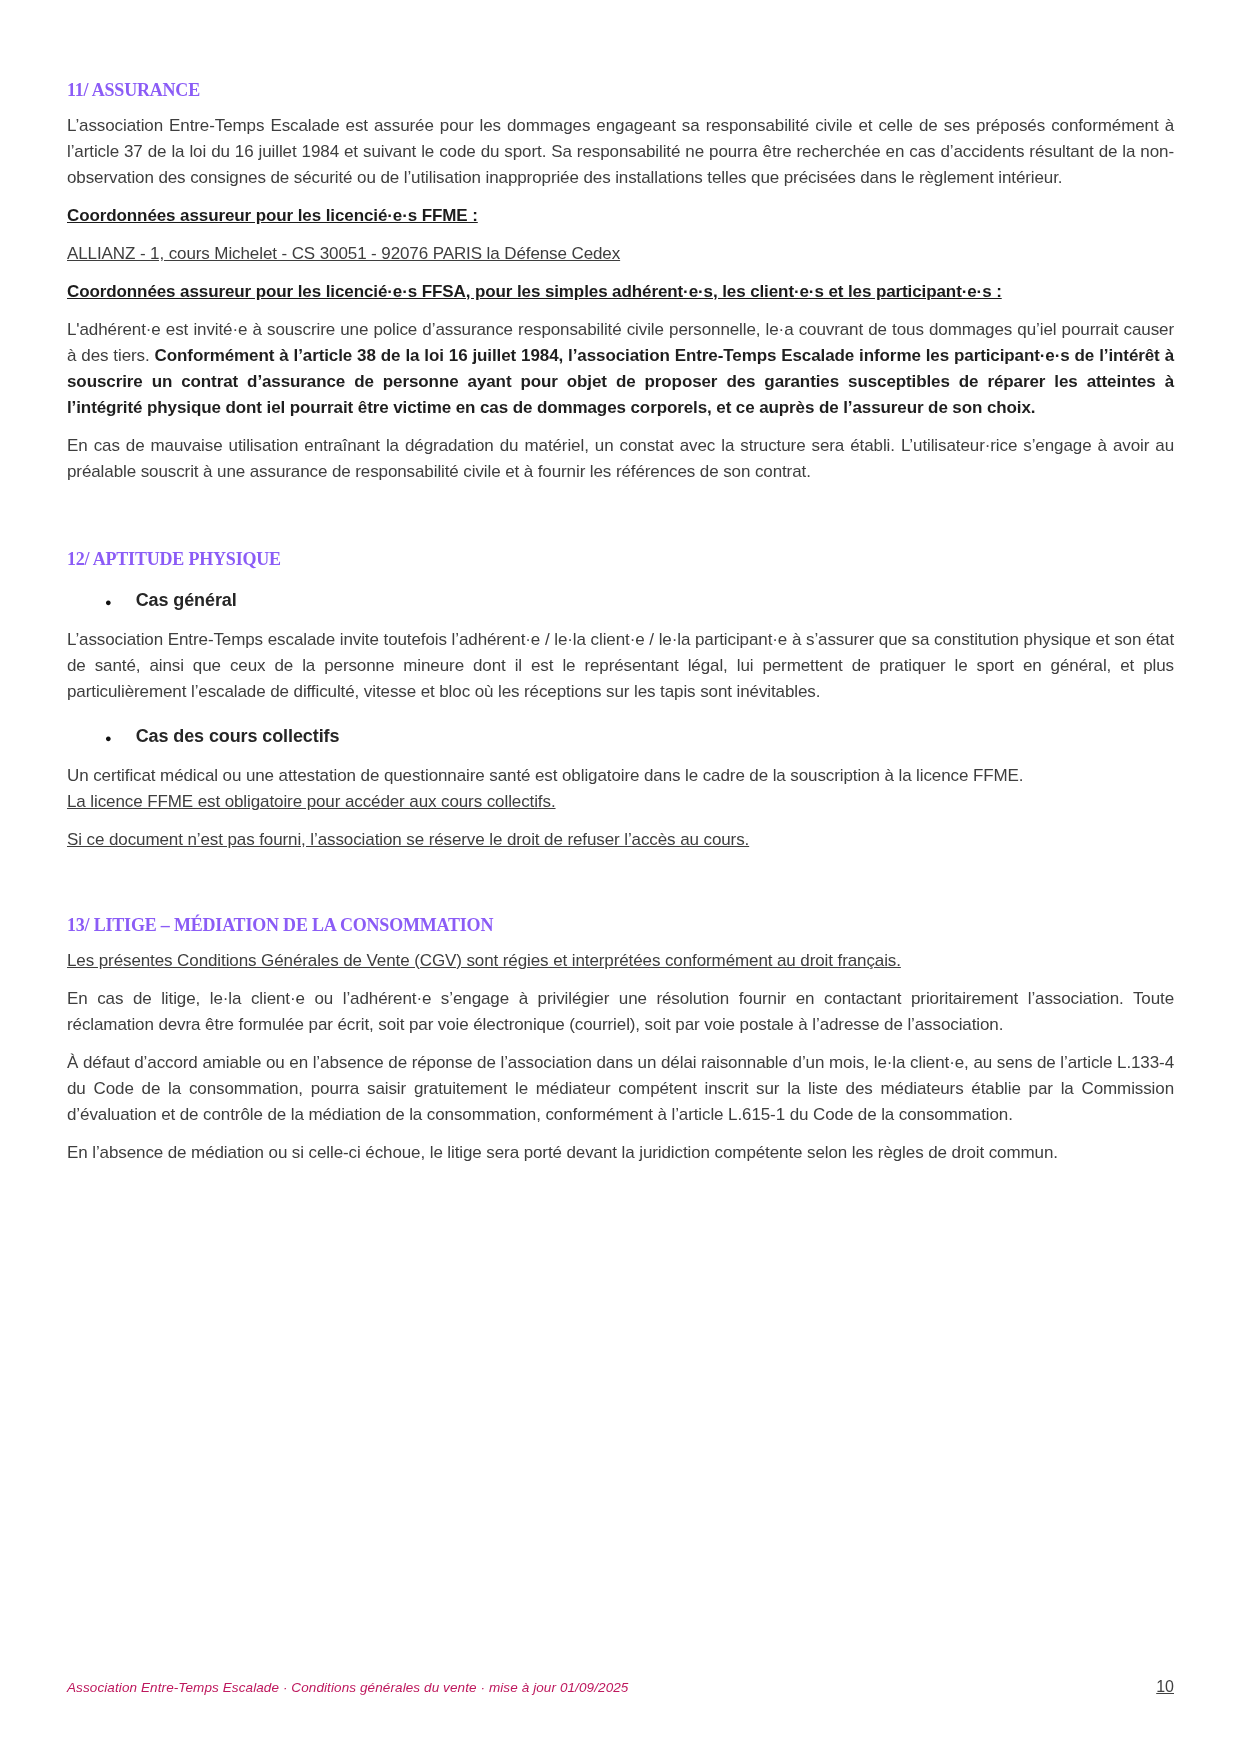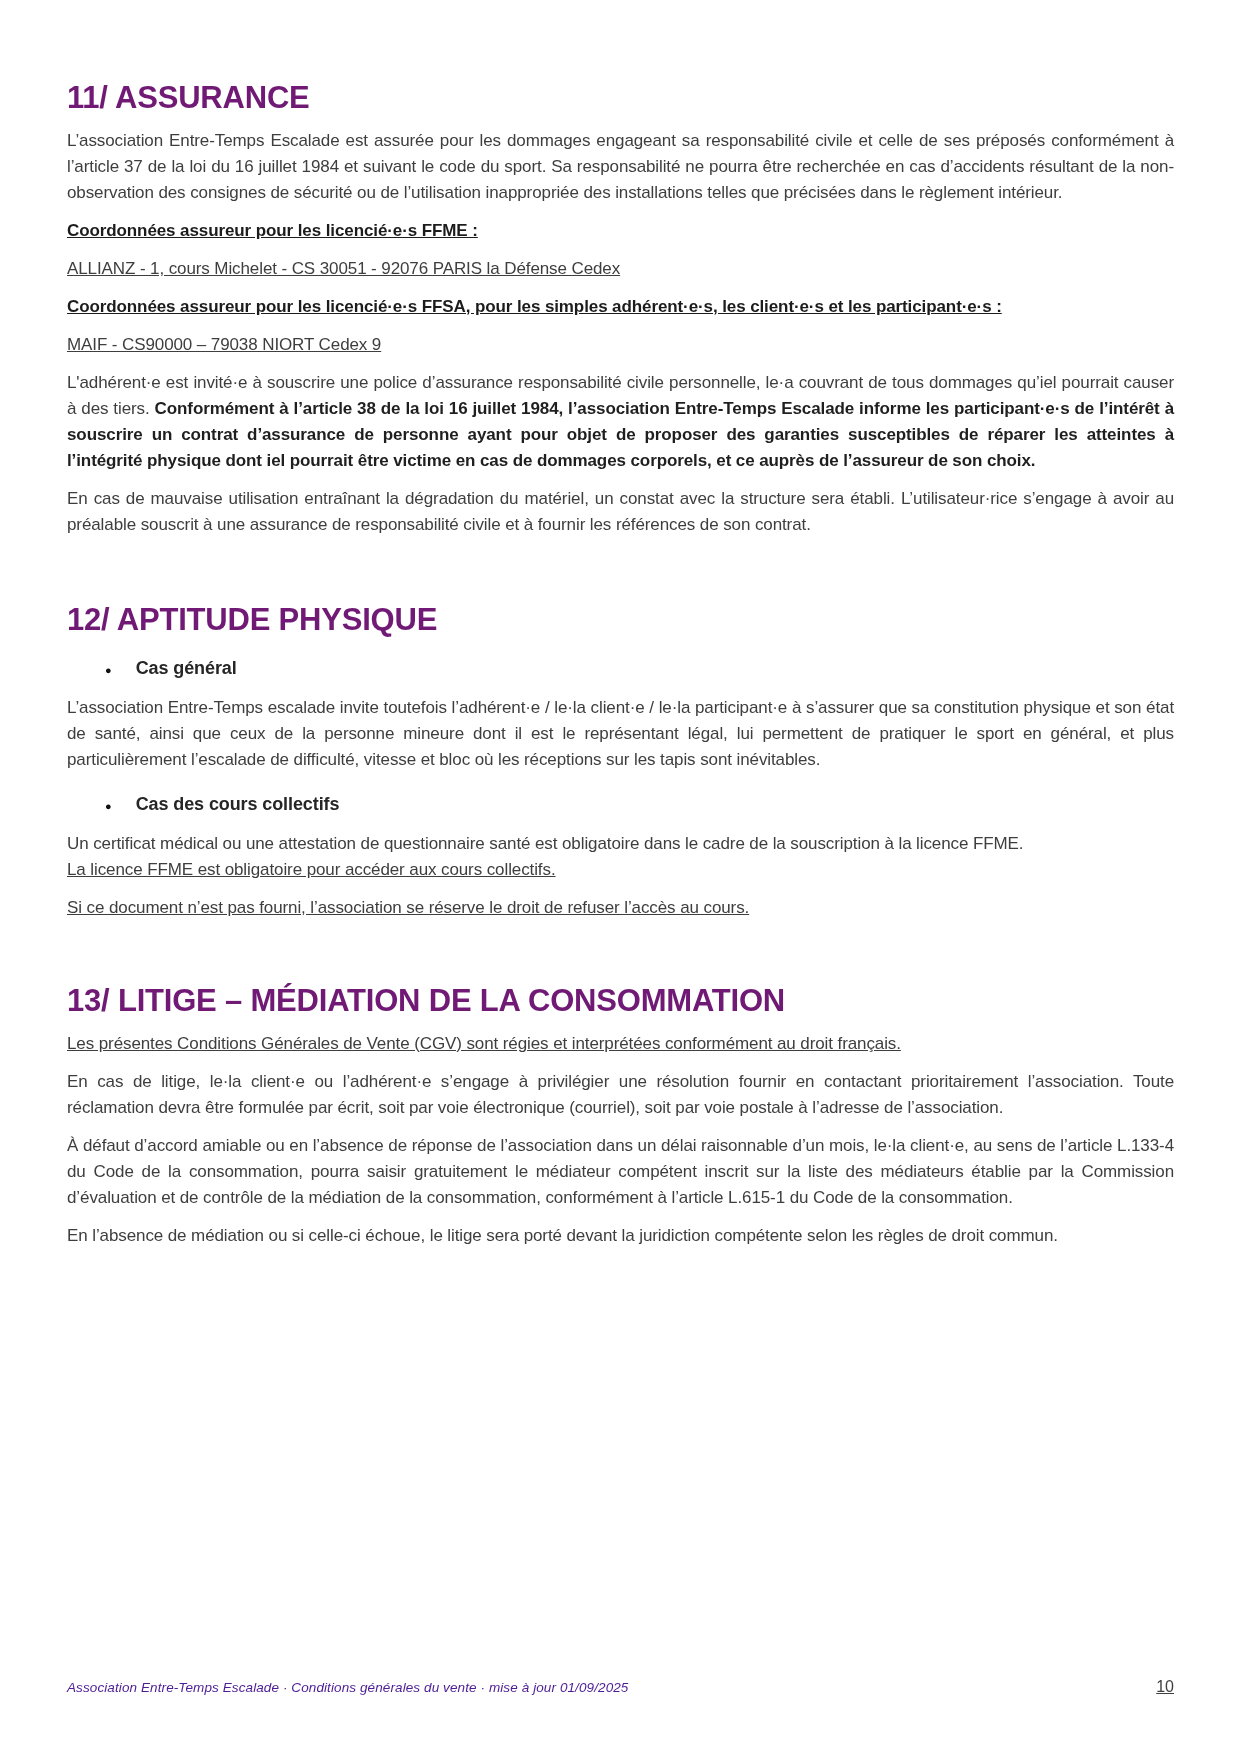--- a/index.html
+++ b/index.html
@@ -19,12 +19,13 @@
     overflow: hidden;
   }
   h1.section-title {
-    font-size: 31px;
+    font-size: 18px;
     line-height: 1.15;
     font-weight: 700;
-    color: #701a75;
+    color: #8b5cf6;
     margin: 0 0 12px 0;
     letter-spacing: -0.2px;
+    font-family: Liberation Serif, serif;
   }
   .section { margin: 0; }
   .section + .section-gap-12 { margin-top: 64px; }

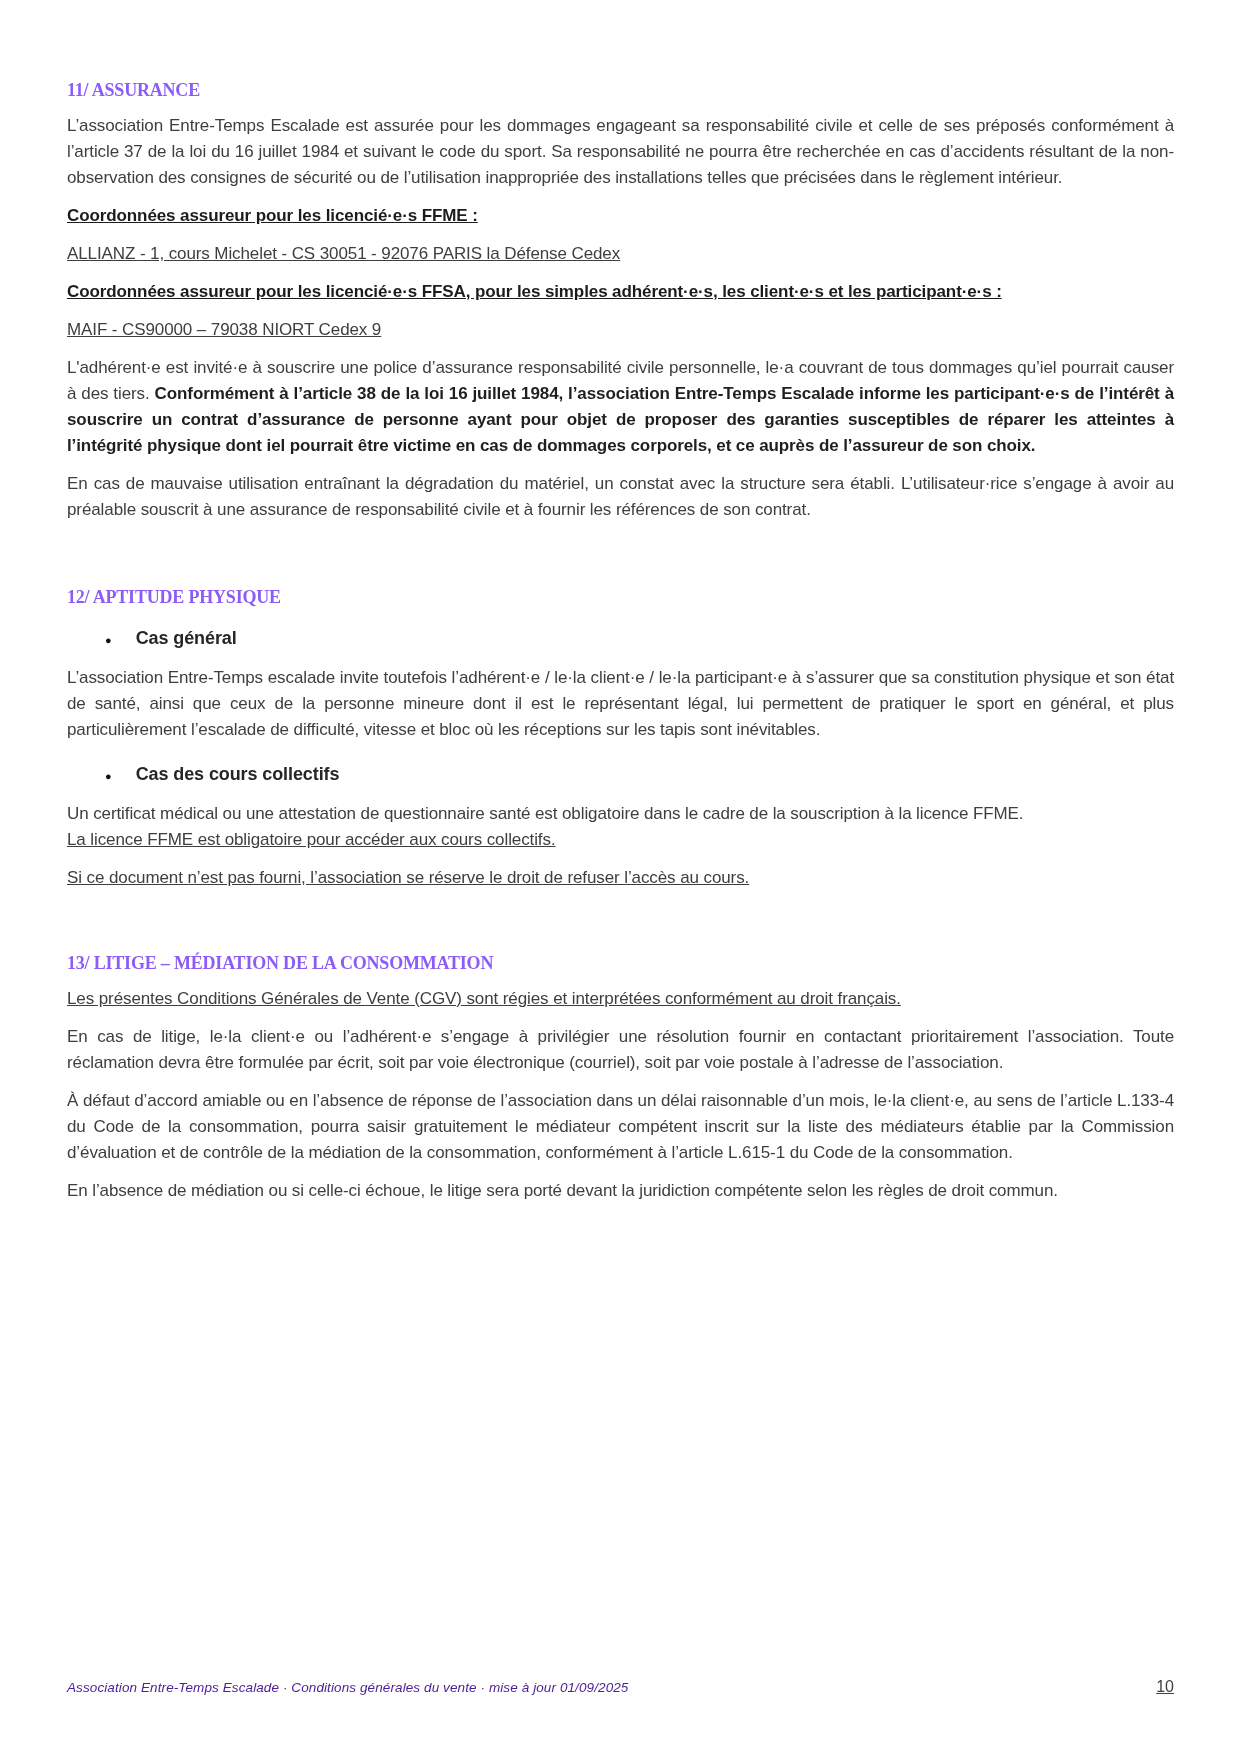--- a/index.html
+++ b/index.html
@@ -99,7 +99,6 @@
     <p class="body left label-bold">Coordonnées assureur pour les licencié·e·s FFME :</p>
     <p class="body left">ALLIANZ - 1, cours Michelet - CS 30051 - 92076 PARIS la Défense Cedex</p>
     <p class="body left label-bold">Coordonnées assureur pour les licencié·e·s FFSA, pour les simples adhérent·e·s, les client·e·s et les participant·e·s :</p>
-    <p class="body left">MAIF - CS90000 – 79038 NIORT Cedex 9</p>
     <p class="body"><span>L'adhérent·e est invité·e à souscrire une police d’assurance responsabilité civile personnelle, le·a couvrant de tous dommages qu’iel pourrait causer à des tiers. </span><span class="b">Conformément à l’article 38 de la loi 16 juillet 1984, l’association Entre-Temps Escalade informe les participant·e·s de l’intérêt à souscrire un contrat d’assurance de personne ayant pour objet de proposer des garanties susceptibles de réparer les atteintes à l’intégrité physique dont iel pourrait être victime en cas de dommages corporels, et ce auprès de l’assureur de son choix.</span></p>
     <p class="body">En cas de mauvaise utilisation entraînant la dégradation du matériel, un constat avec la structure sera établi. L’utilisateur·rice s’engage à avoir au préalable souscrit à une assurance de responsabilité civile et à fournir les références de son contrat.</p>
   </div>

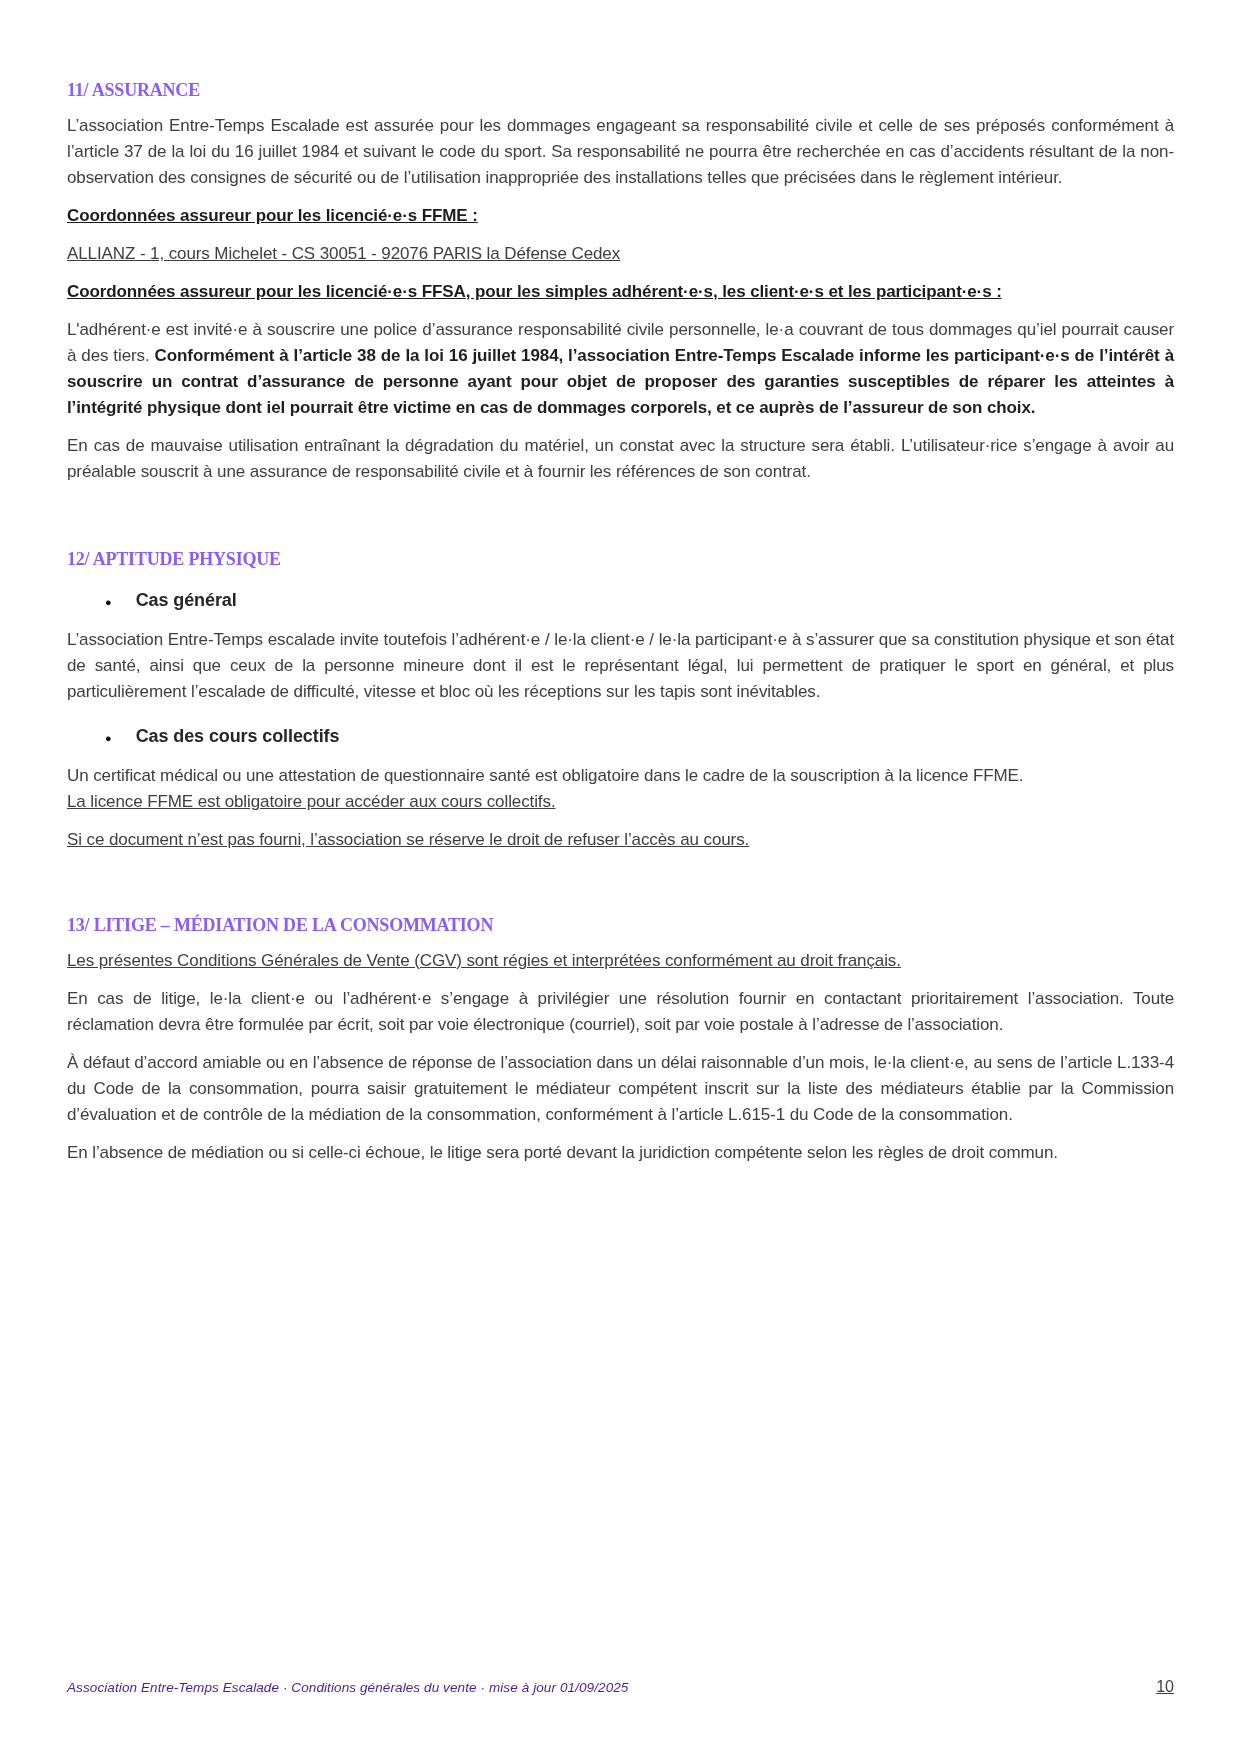--- a/index.html
+++ b/index.html
@@ -79,7 +79,7 @@
   .footer-left {
     font-style: italic;
     font-size: 13.5px;
-    color: #4c1d95;
+    color: #be185d;
     letter-spacing: 0.1px;
   }
   .footer-page {

